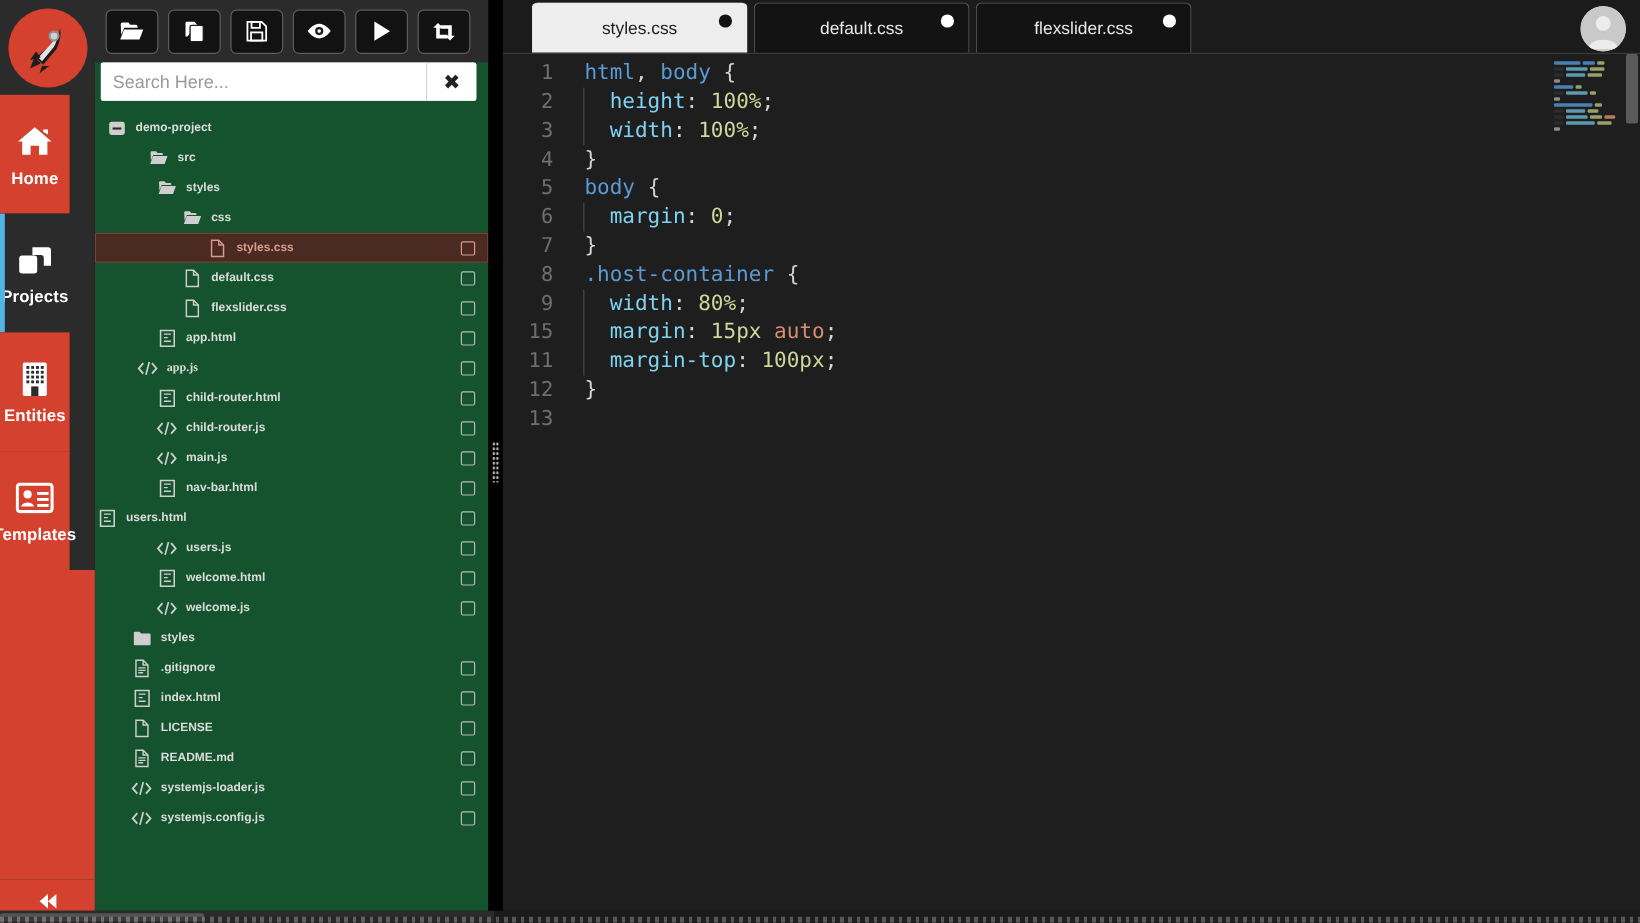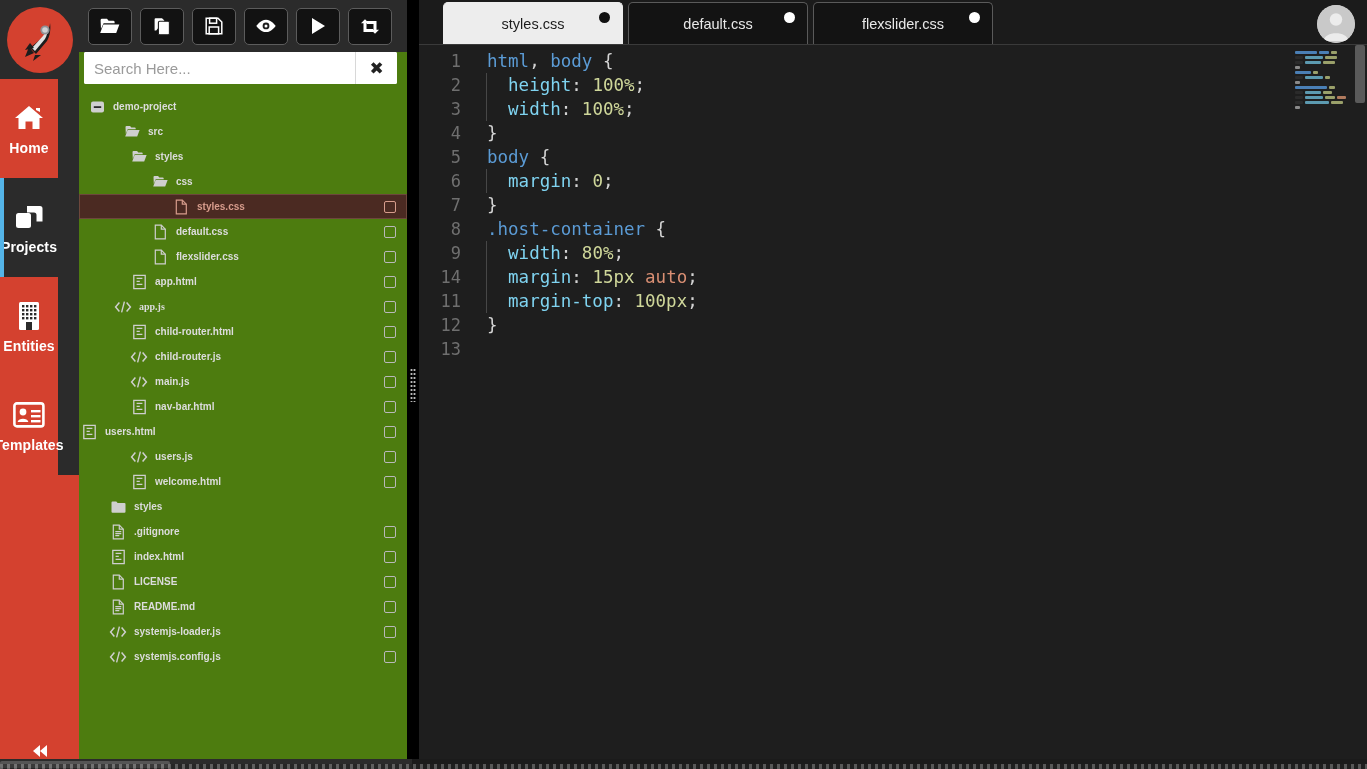--- a/index.html
+++ b/index.html
@@ -55,7 +55,7 @@
   
   .filepanel {
     width: 328px; flex: 0 0 328px; height: 769px;
-    background: #4d7c0f; display: flex; flex-direction: column;
+    background: #14532d; display: flex; flex-direction: column;
     position: relative; z-index: 4;
   }
   .toolbar {

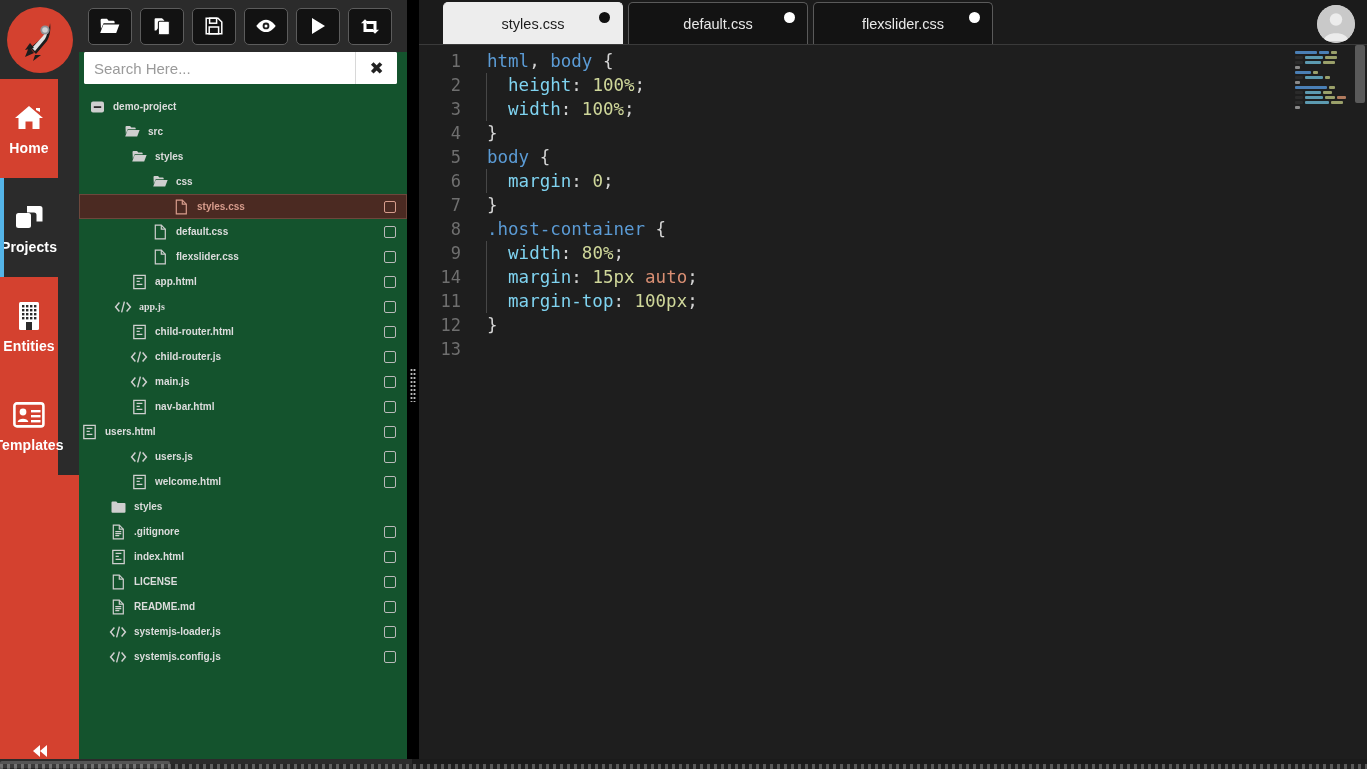--- a/index.html
+++ b/index.html
@@ -660,7 +660,7 @@
             <div>7</div>
             <div>8</div>
             <div>9</div>
-            <div>14</div>
+            <div>15</div>
             <div>11</div>
             <div>12</div>
             <div>13</div>

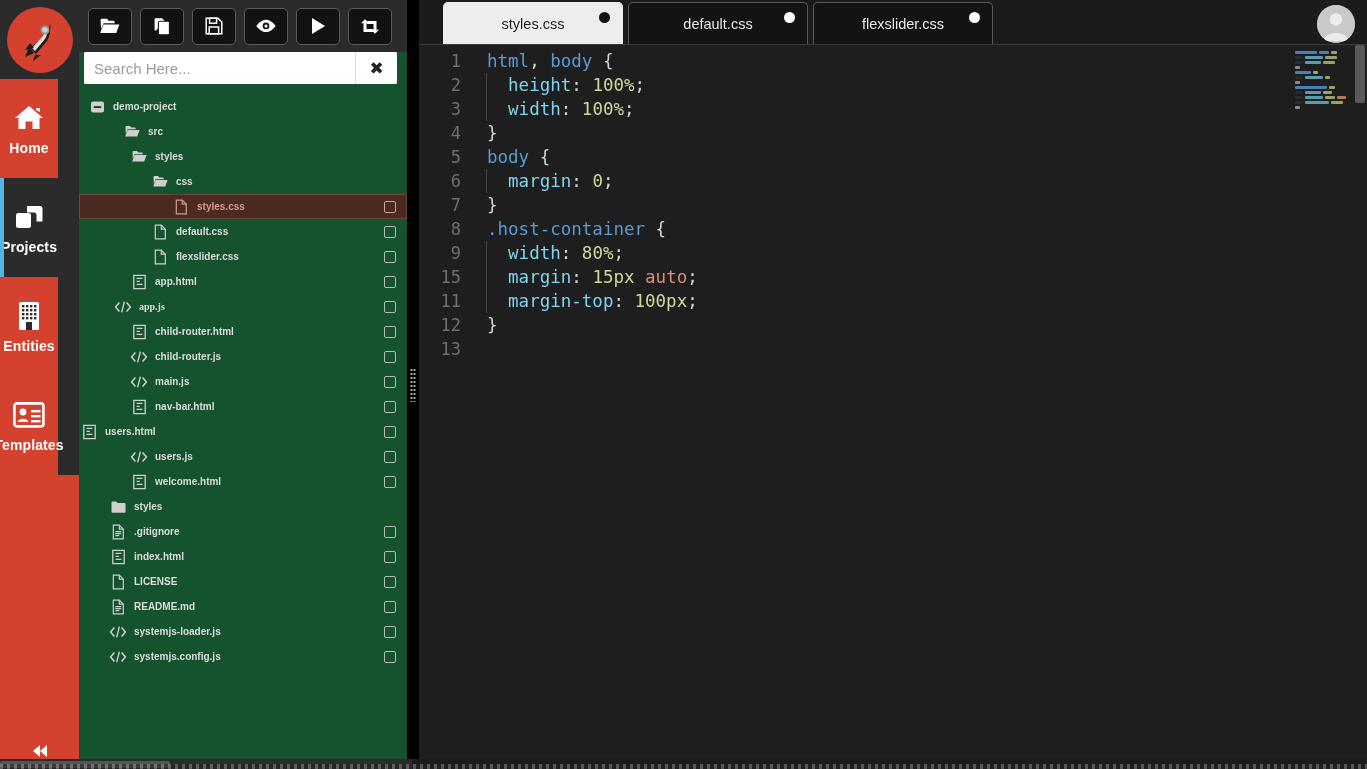--- a/index.html
+++ b/index.html
@@ -544,6 +544,17 @@
           <span class="tw-label">welcome.html</span>
           <span class="tw-check"></span>
         </div>
+        <div class="trow" style="padding-left: 50px;">
+          <span class="tw-icon">
+            <svg width="18" height="16" viewBox="0 0 18 16">
+              <path d="M5.4 3.6 L1.6 8 L5.4 12.4" fill="none" stroke="currentColor" stroke-width="1.5"></path>
+              <path d="M12.6 3.6 L16.4 8 L12.6 12.4" fill="none" stroke="currentColor" stroke-width="1.5"></path>
+              <path d="M10.4 2.6 L7.6 13.4" fill="none" stroke="currentColor" stroke-width="1.4"></path>
+            </svg>
+          </span>
+          <span class="tw-label">welcome.js</span>
+          <span class="tw-check"></span>
+        </div>
         <div class="trow" style="padding-left: 29px;">
           <span class="tw-icon">
             <svg width="15" height="16" viewBox="0 0 15 16">

